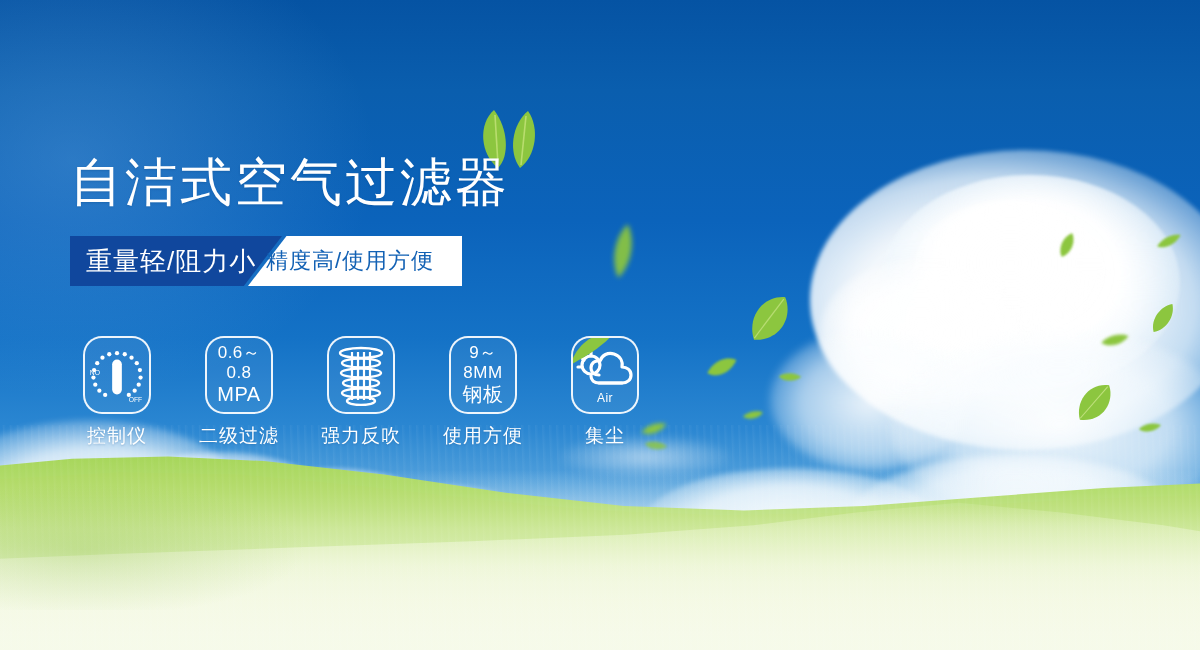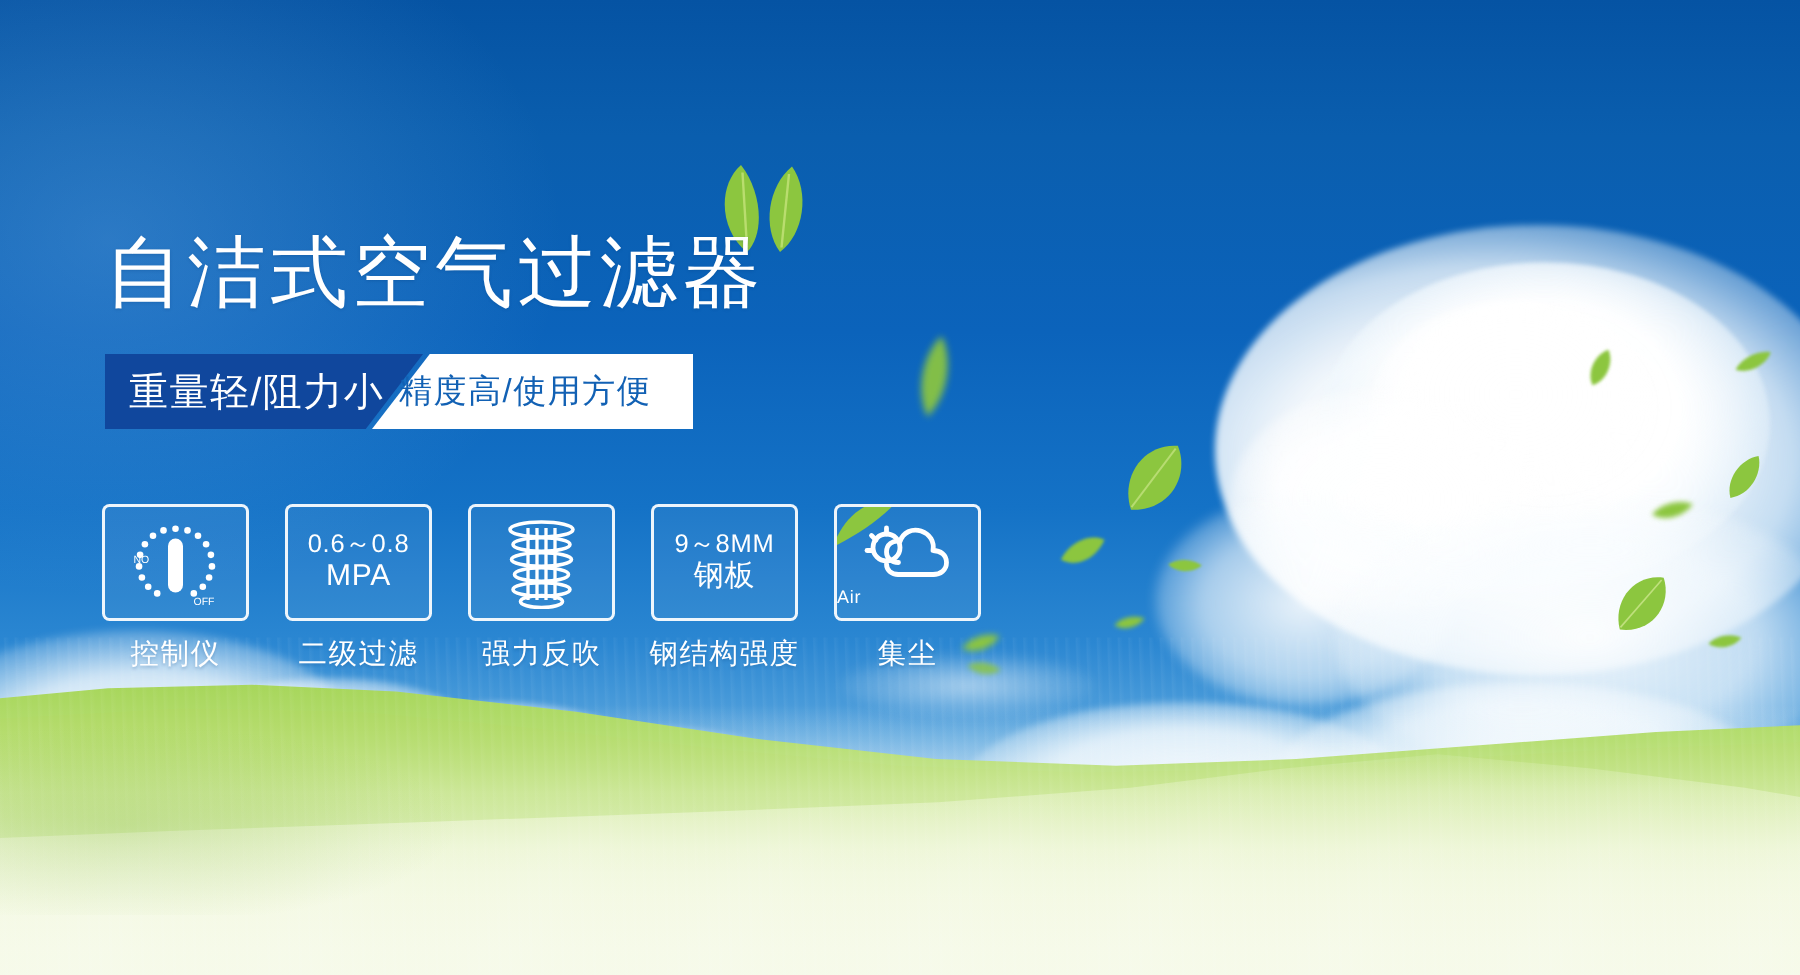--- a/index.html
+++ b/index.html
@@ -329,10 +329,10 @@
     align-items: center;
   }
   .feature-box {
-    width: 98px; height: 78px;
+    width: 68px; height: 78px;
     box-sizing: border-box;
     border: 2px solid rgba(255,255,255,0.92);
-    border-radius: 5px;
+    border-radius: 19px;
     background: rgba(255,255,255,0.06);
     display: flex;
     align-items: center;

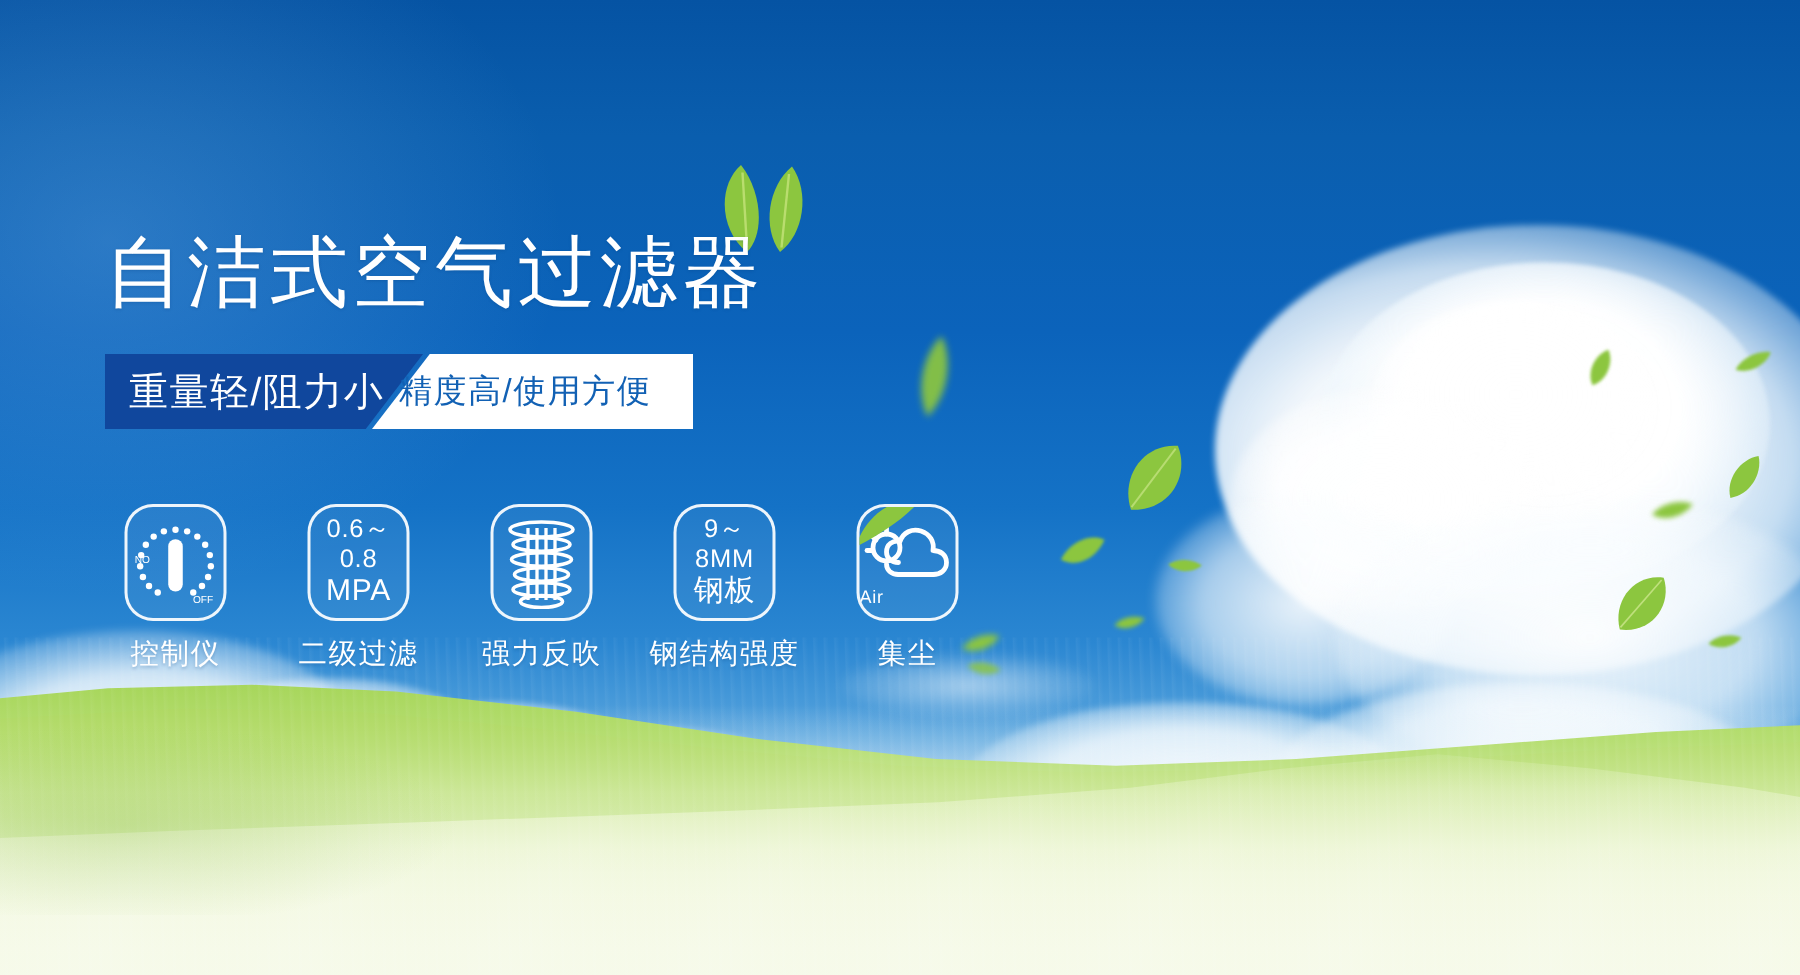--- a/index.html
+++ b/index.html
@@ -360,7 +360,7 @@
   .air-word {
     position: absolute;
     bottom: 7px; left: 0; right: 0;
-    text-align: left;
+    text-align: center;
     color: #ffffff;
     font-size: 12px;
     letter-spacing: 0.5px;

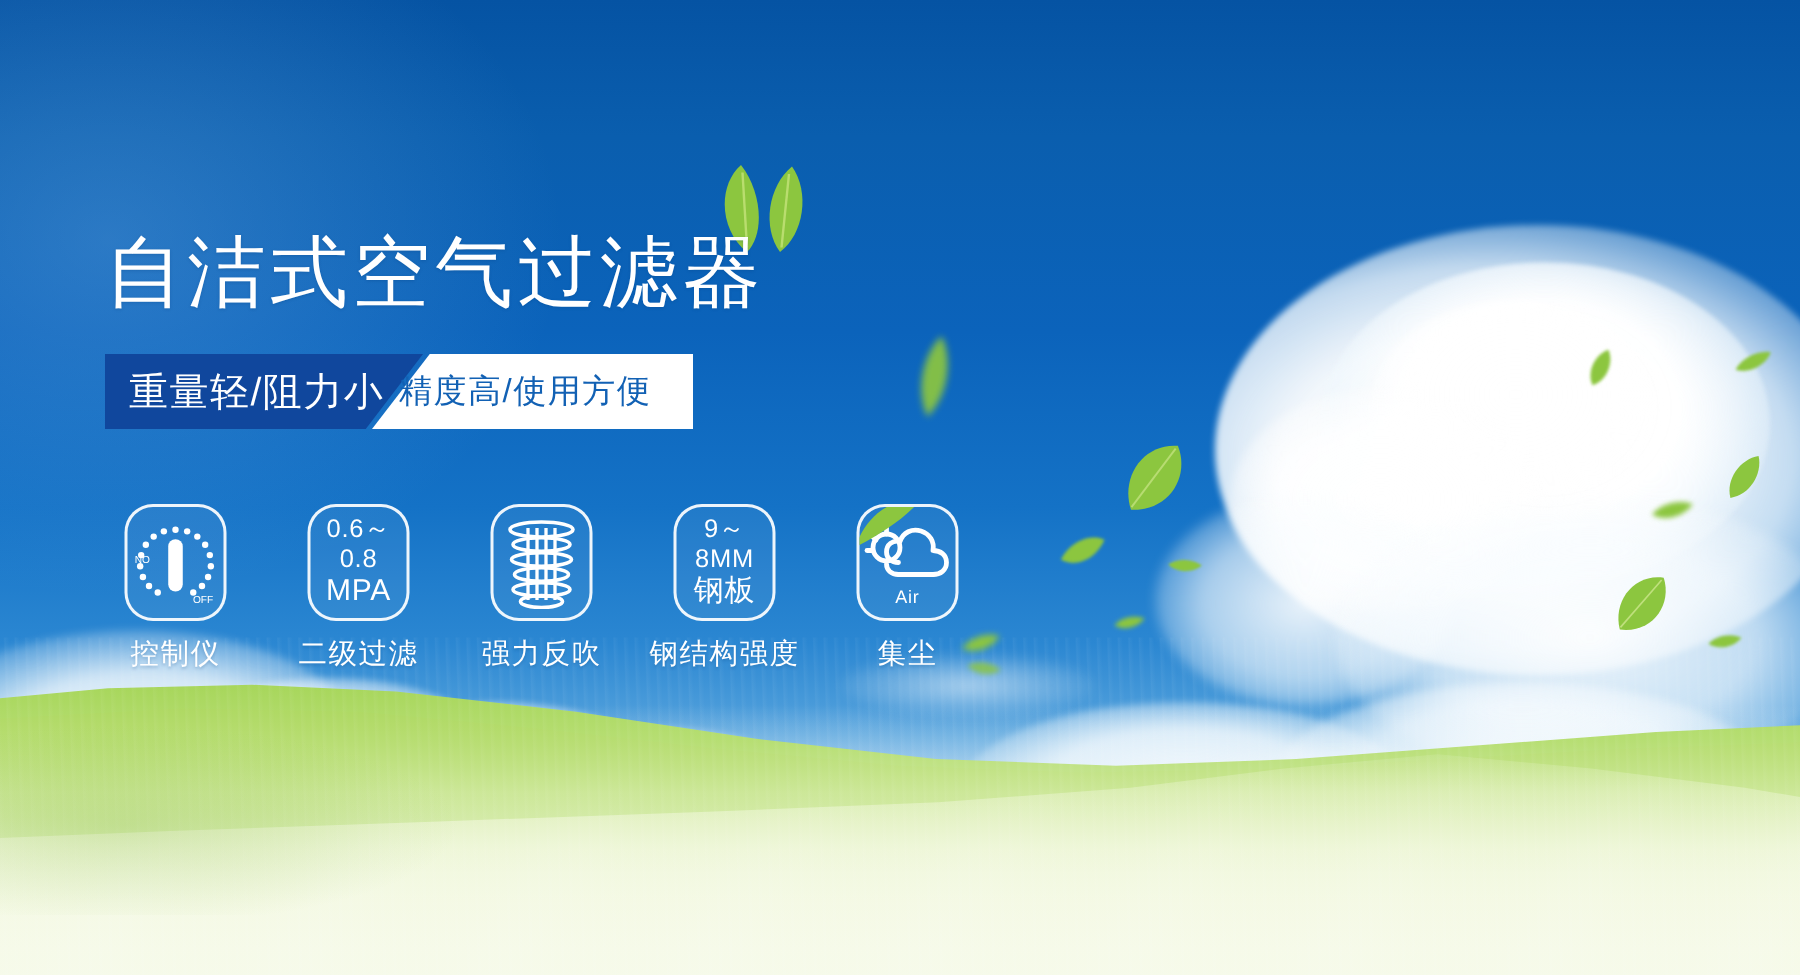--- a/index.html
+++ b/index.html
@@ -559,7 +559,7 @@
           <span class="small">钢板</span>
         </div>
       </div>
-      <div class="feature-label">钢结构强度</div>
+      <div class="feature-label">使用方便</div>
     </div>
 
     <div class="feature">

